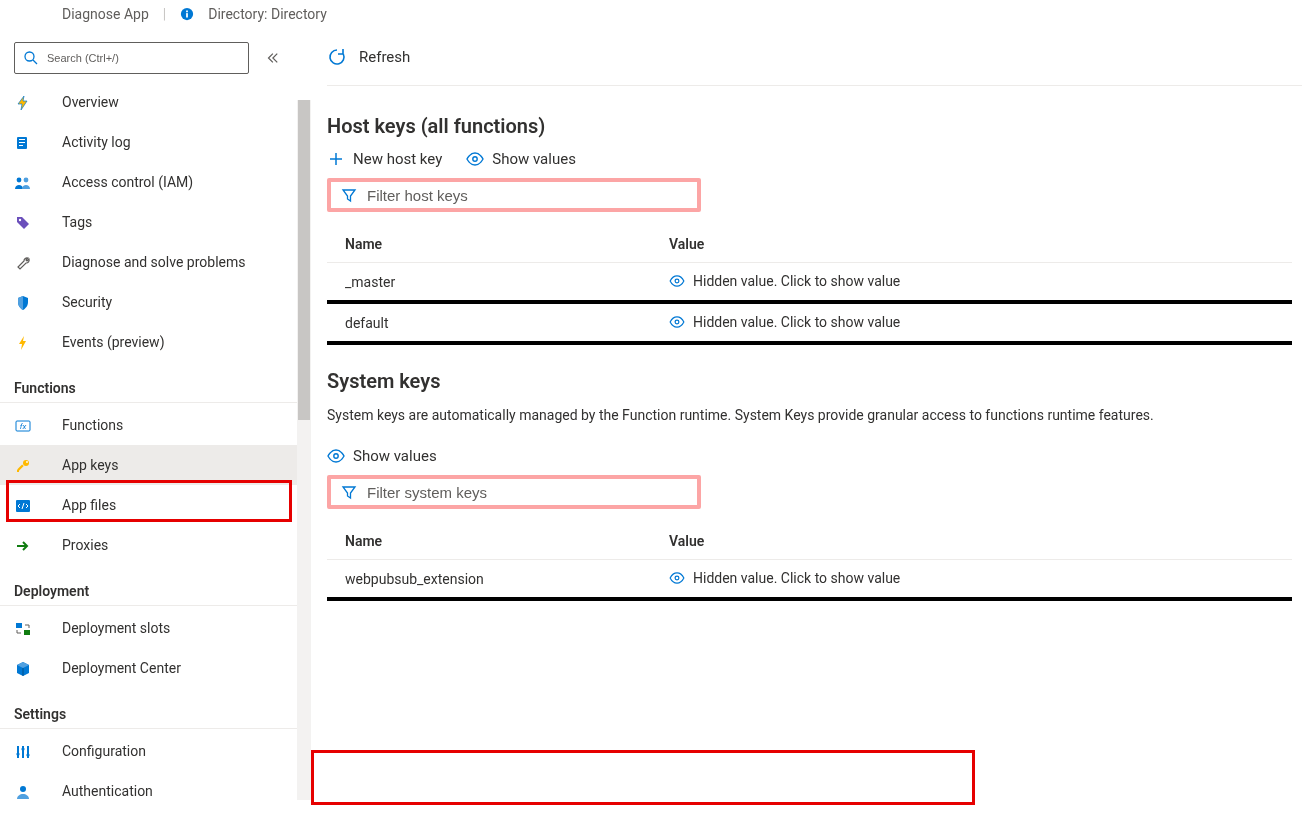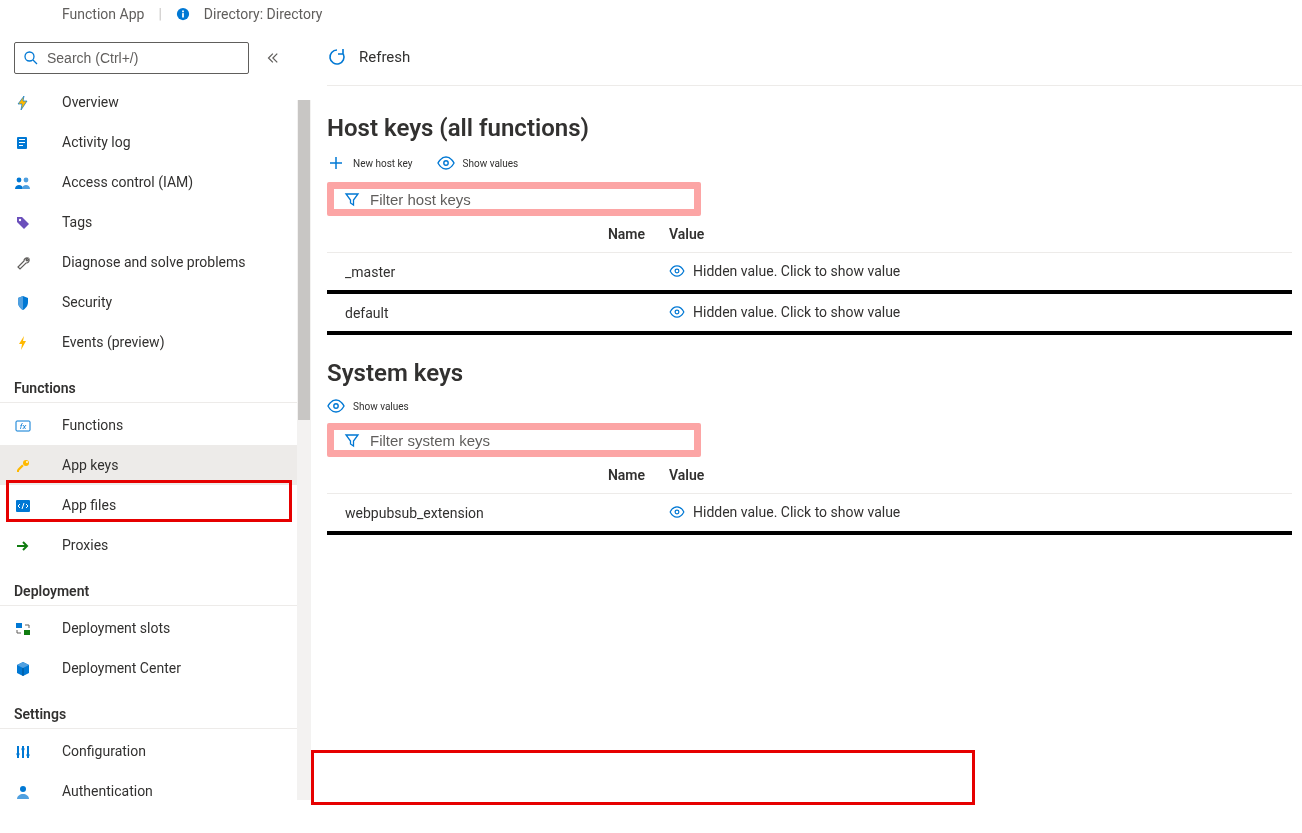--- a/index.html
+++ b/index.html
@@ -223,7 +223,7 @@
 </div>
 
 <div class="top-header">
-  <span>Function App</span>
+  <span>Diagnose App</span>
   <span class="sep">|</span>
   <span class="info-ic">
     <svg width="14" height="14" viewBox="0 0 16 16">

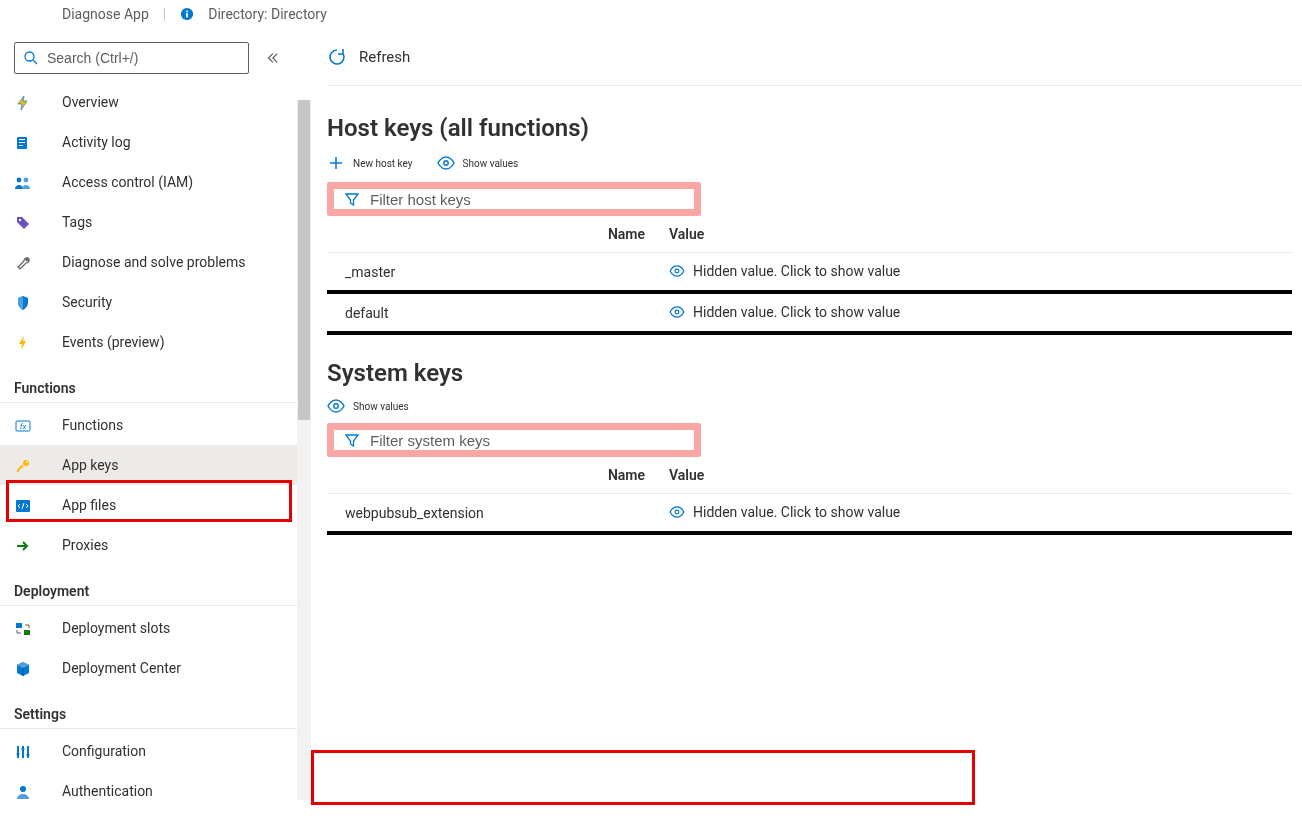--- a/index.html
+++ b/index.html
@@ -55,7 +55,7 @@
   .search-box input {
     border: none;
     outline: none;
-    font-size: 14px;
+    font-size: 11px;
     width: 100%;
     color: #323130;
   }

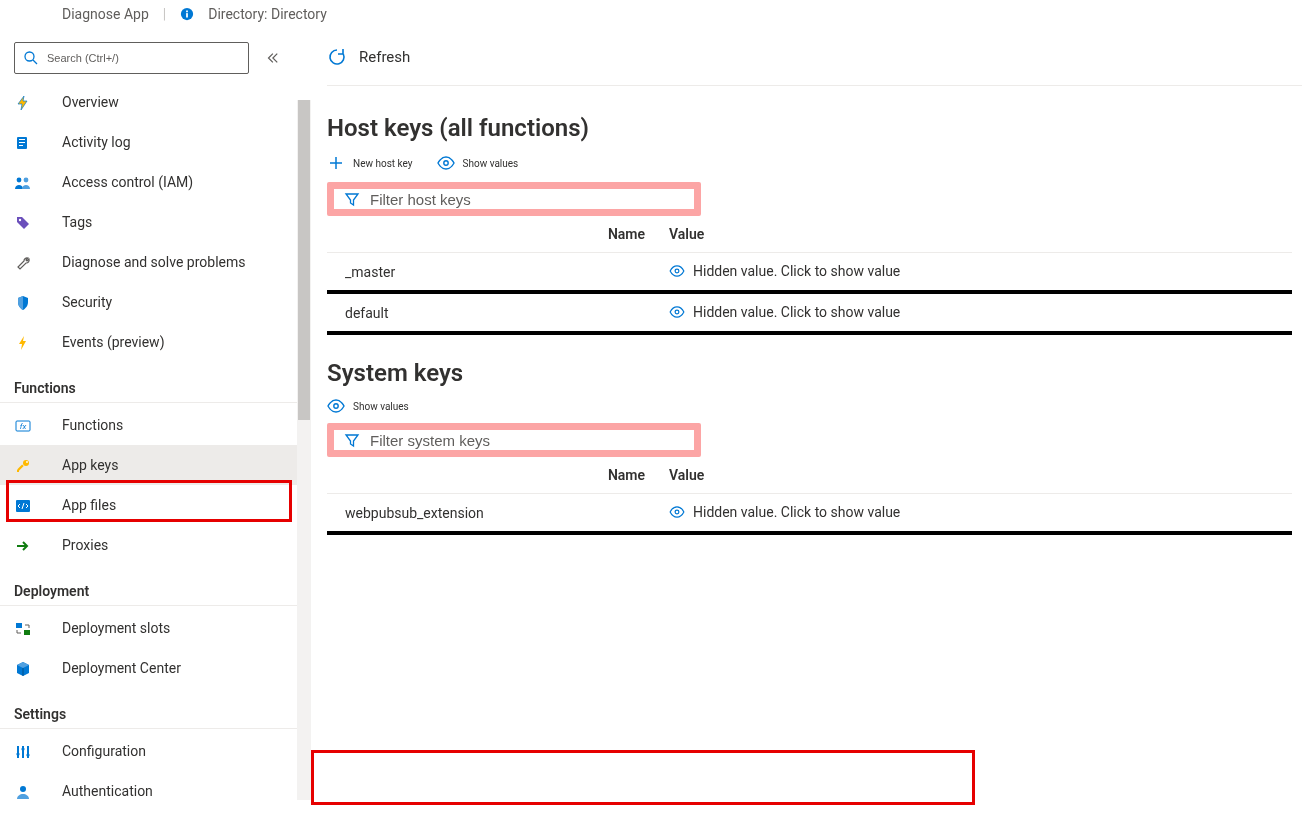--- a/index.html
+++ b/index.html
@@ -139,7 +139,7 @@
     padding-right: 10px;
   }
   h2.section-title {
-    font-size: 24px;
+    font-size: 20px;
     font-weight: 600;
     color: #323130;
     margin-bottom: 12px;

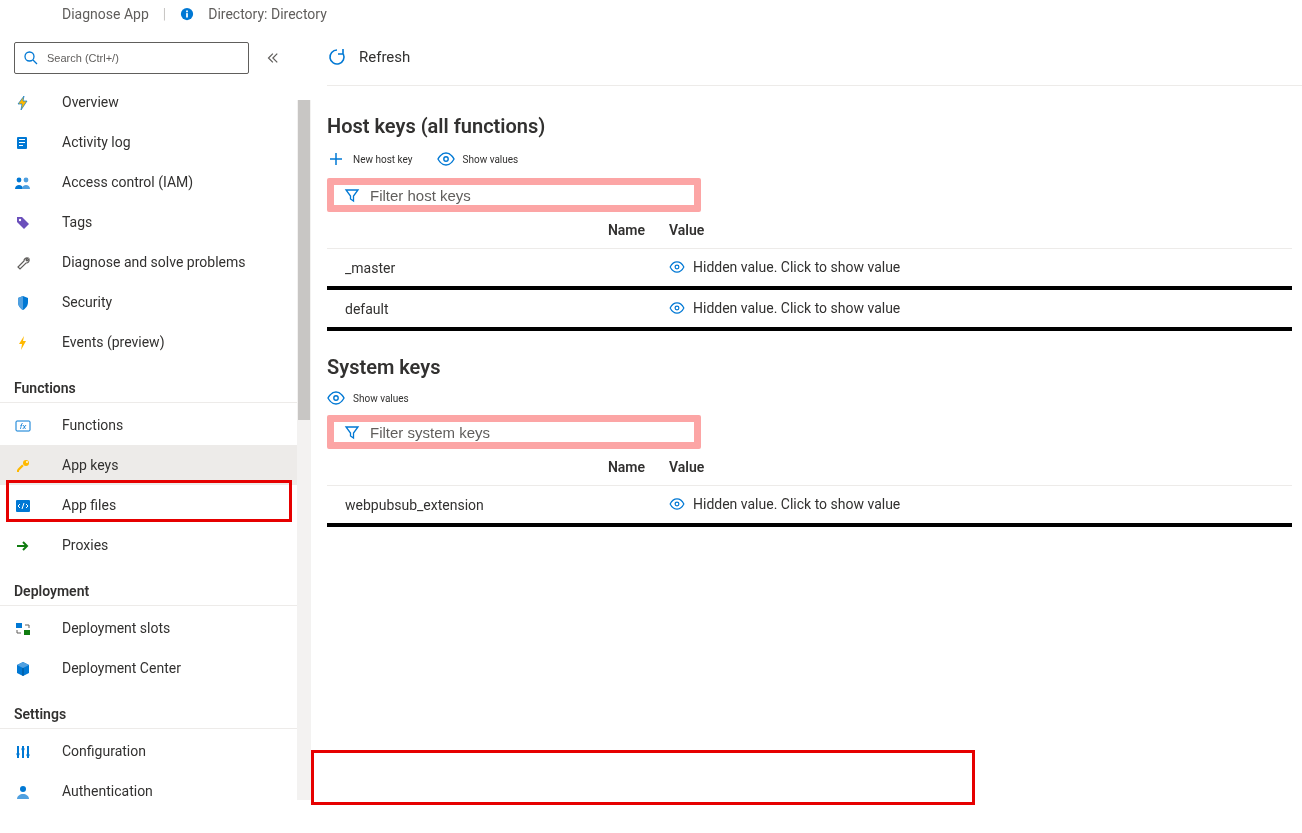--- a/index.html
+++ b/index.html
@@ -153,10 +153,10 @@
   }
   .action-row {
     display: flex;
-    align-items: center;
+    align-items: flex-start;
     gap: 24px;
     margin-bottom: 10px;
-    font-size: 10px;
+    font-size: 15px;
   }
   .action-link {
     display: flex;

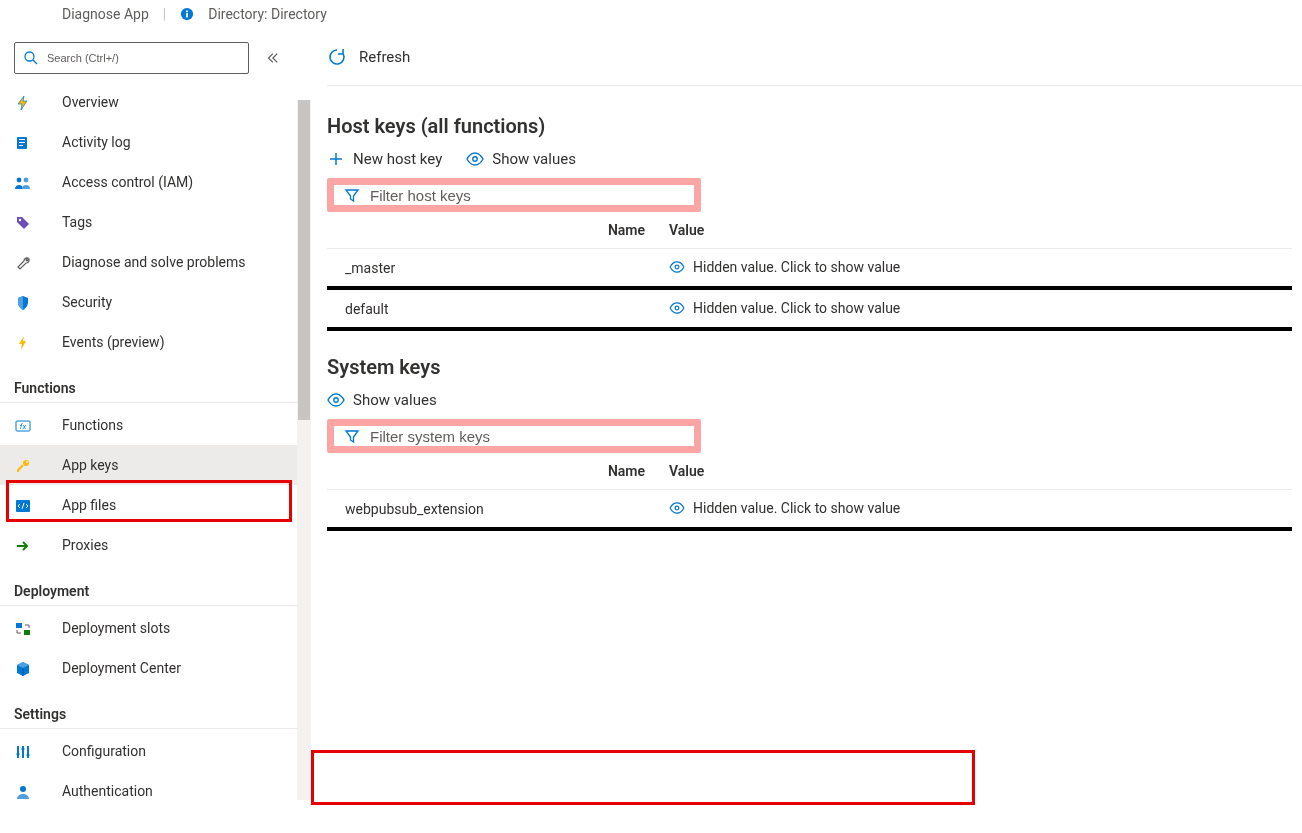--- a/index.html
+++ b/index.html
@@ -172,10 +172,11 @@
     gap: 10px;
     width: 374px;
     height: 34px;
-    border: 7px solid #fca5a5;
+    border: 4px solid #fca5a5;
     border-radius: 2px;
     padding: 0 10px;
     color: #605e5c;
+    margin-bottom: 14px;
   }
   .filter-box input {
     border: none;

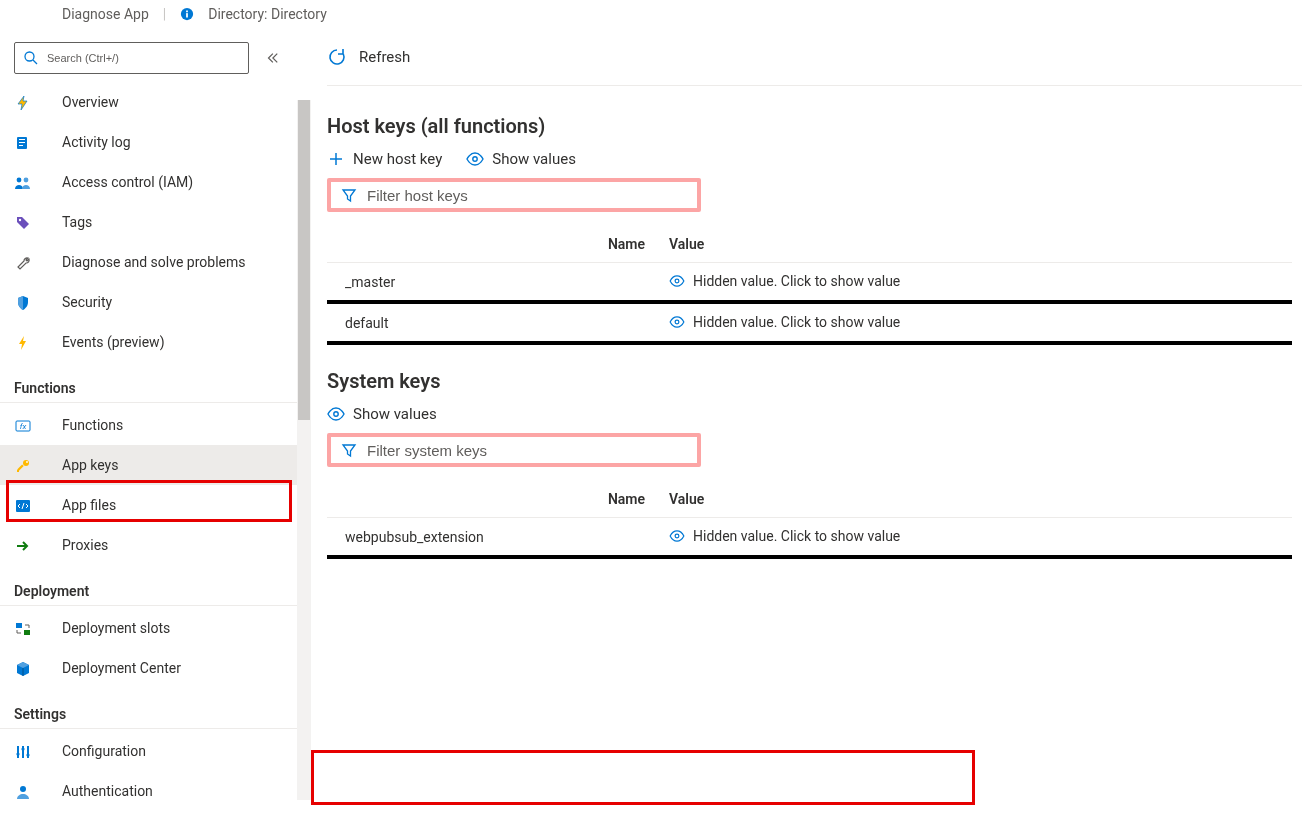--- a/index.html
+++ b/index.html
@@ -196,7 +196,7 @@
     padding: 10px 12px;
     border-bottom: 1px solid #edebe9;
   }
-  table.keys th:first-child { width: 330px; padding-left:18px;text-align:right;}
+  table.keys th:first-child { width: 330px; padding-left:18px;}
   table.keys td {
     padding: 10px 12px;
     border-bottom: 4px solid #000000;

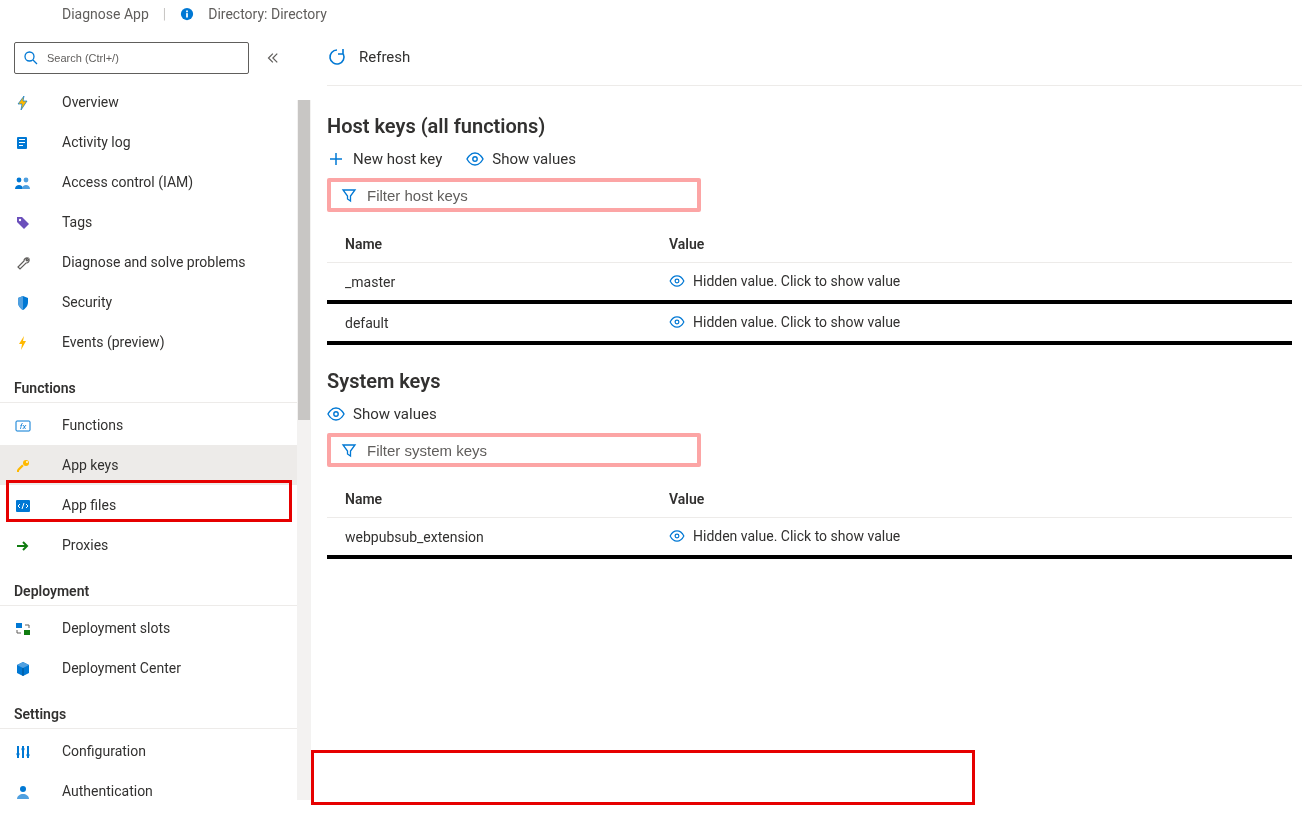--- a/index.html
+++ b/index.html
@@ -500,6 +500,7 @@
 
     <div class="section" style="padding-top:24px;">
       <h2 class="section-title">System keys</h2>
+      <p class="section-desc">System keys are automatically managed by the Function runtime. System Keys provide granular access to functions runtime features.</p>
       <div class="action-row">
         <div class="action-link">
           <span class="ic-blue">

